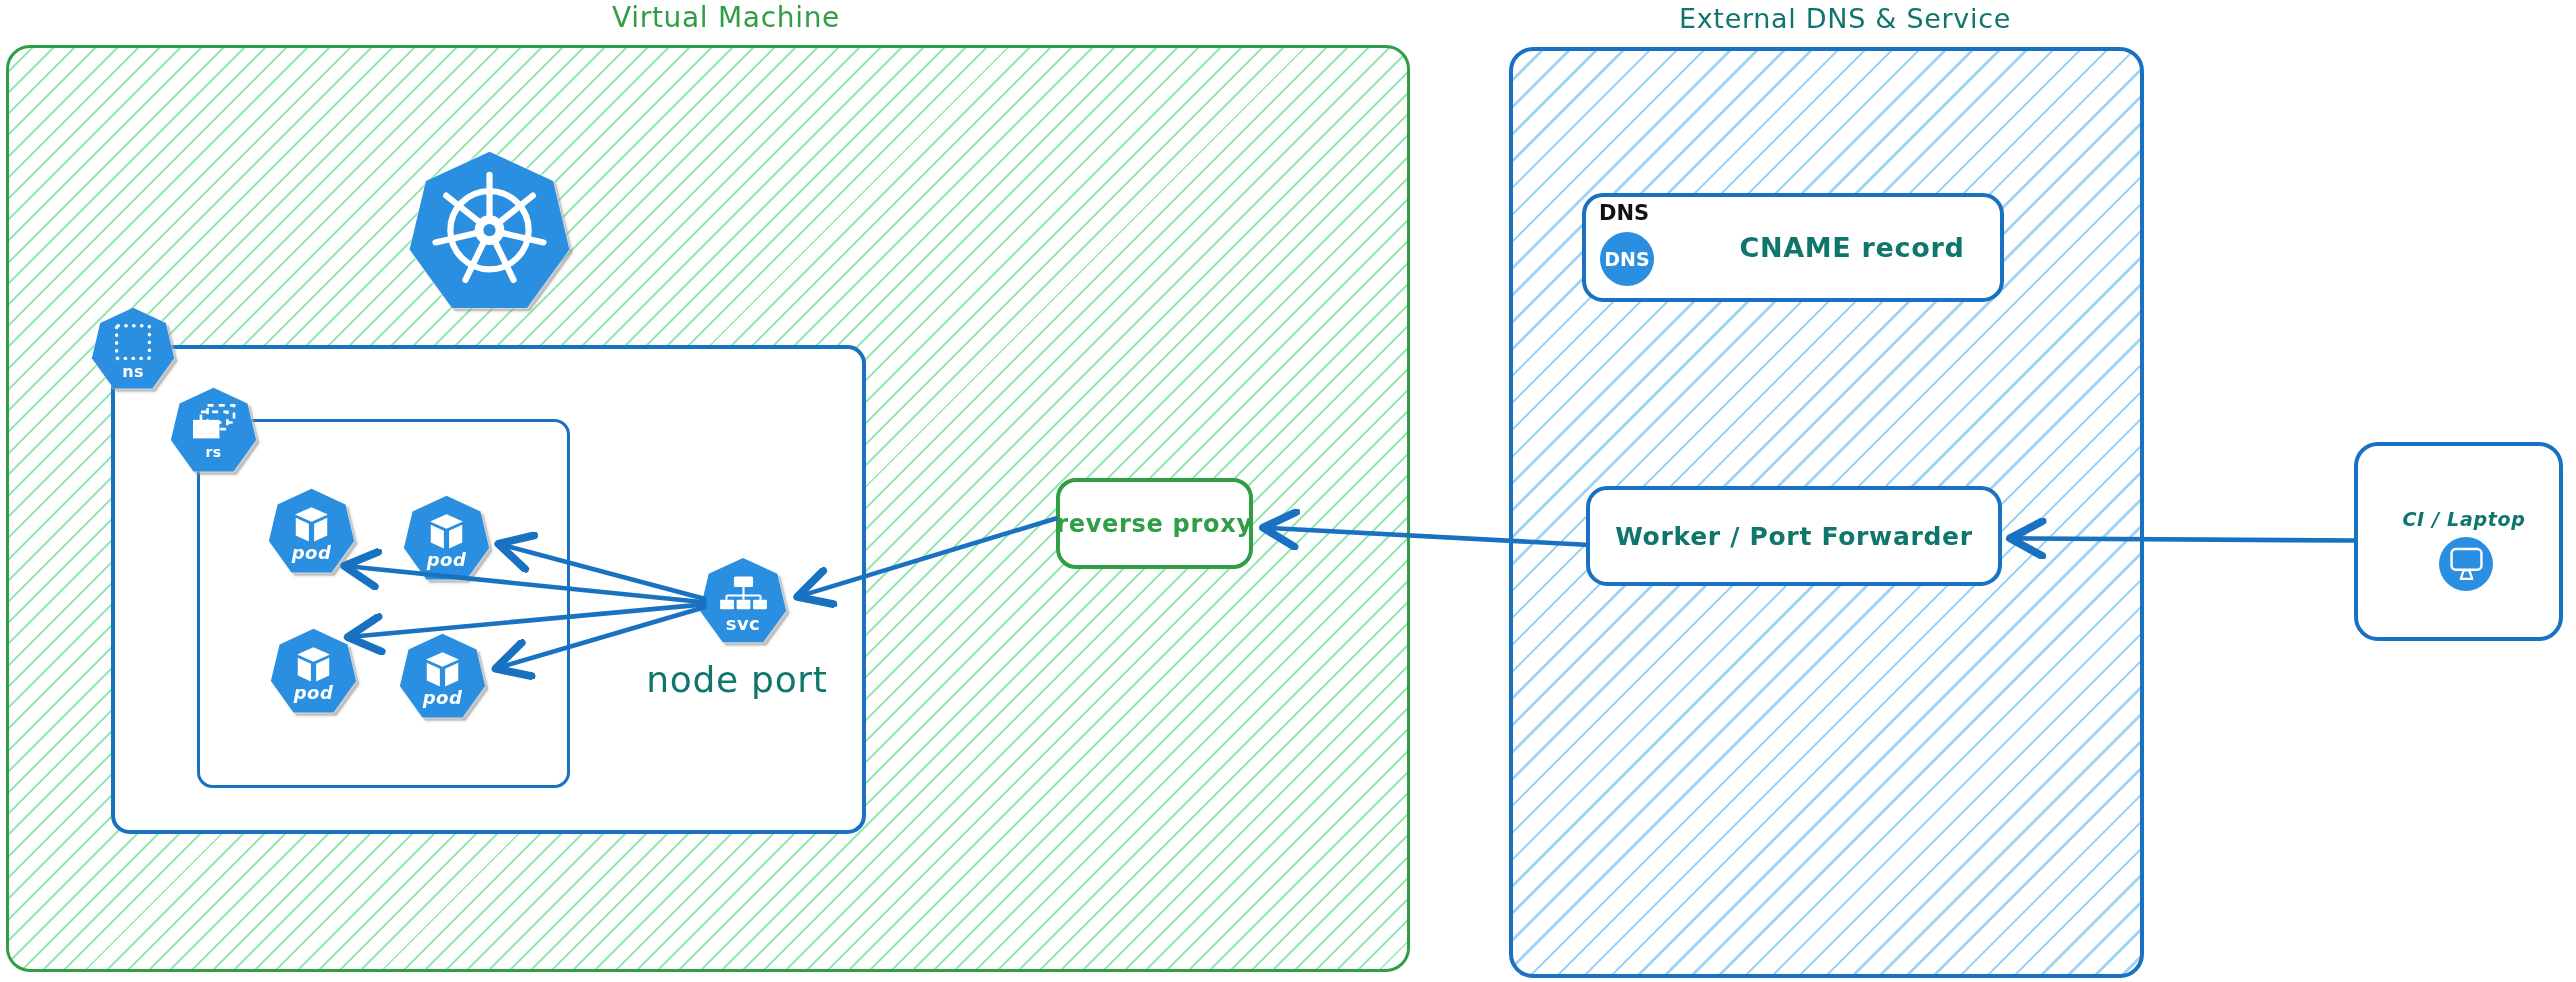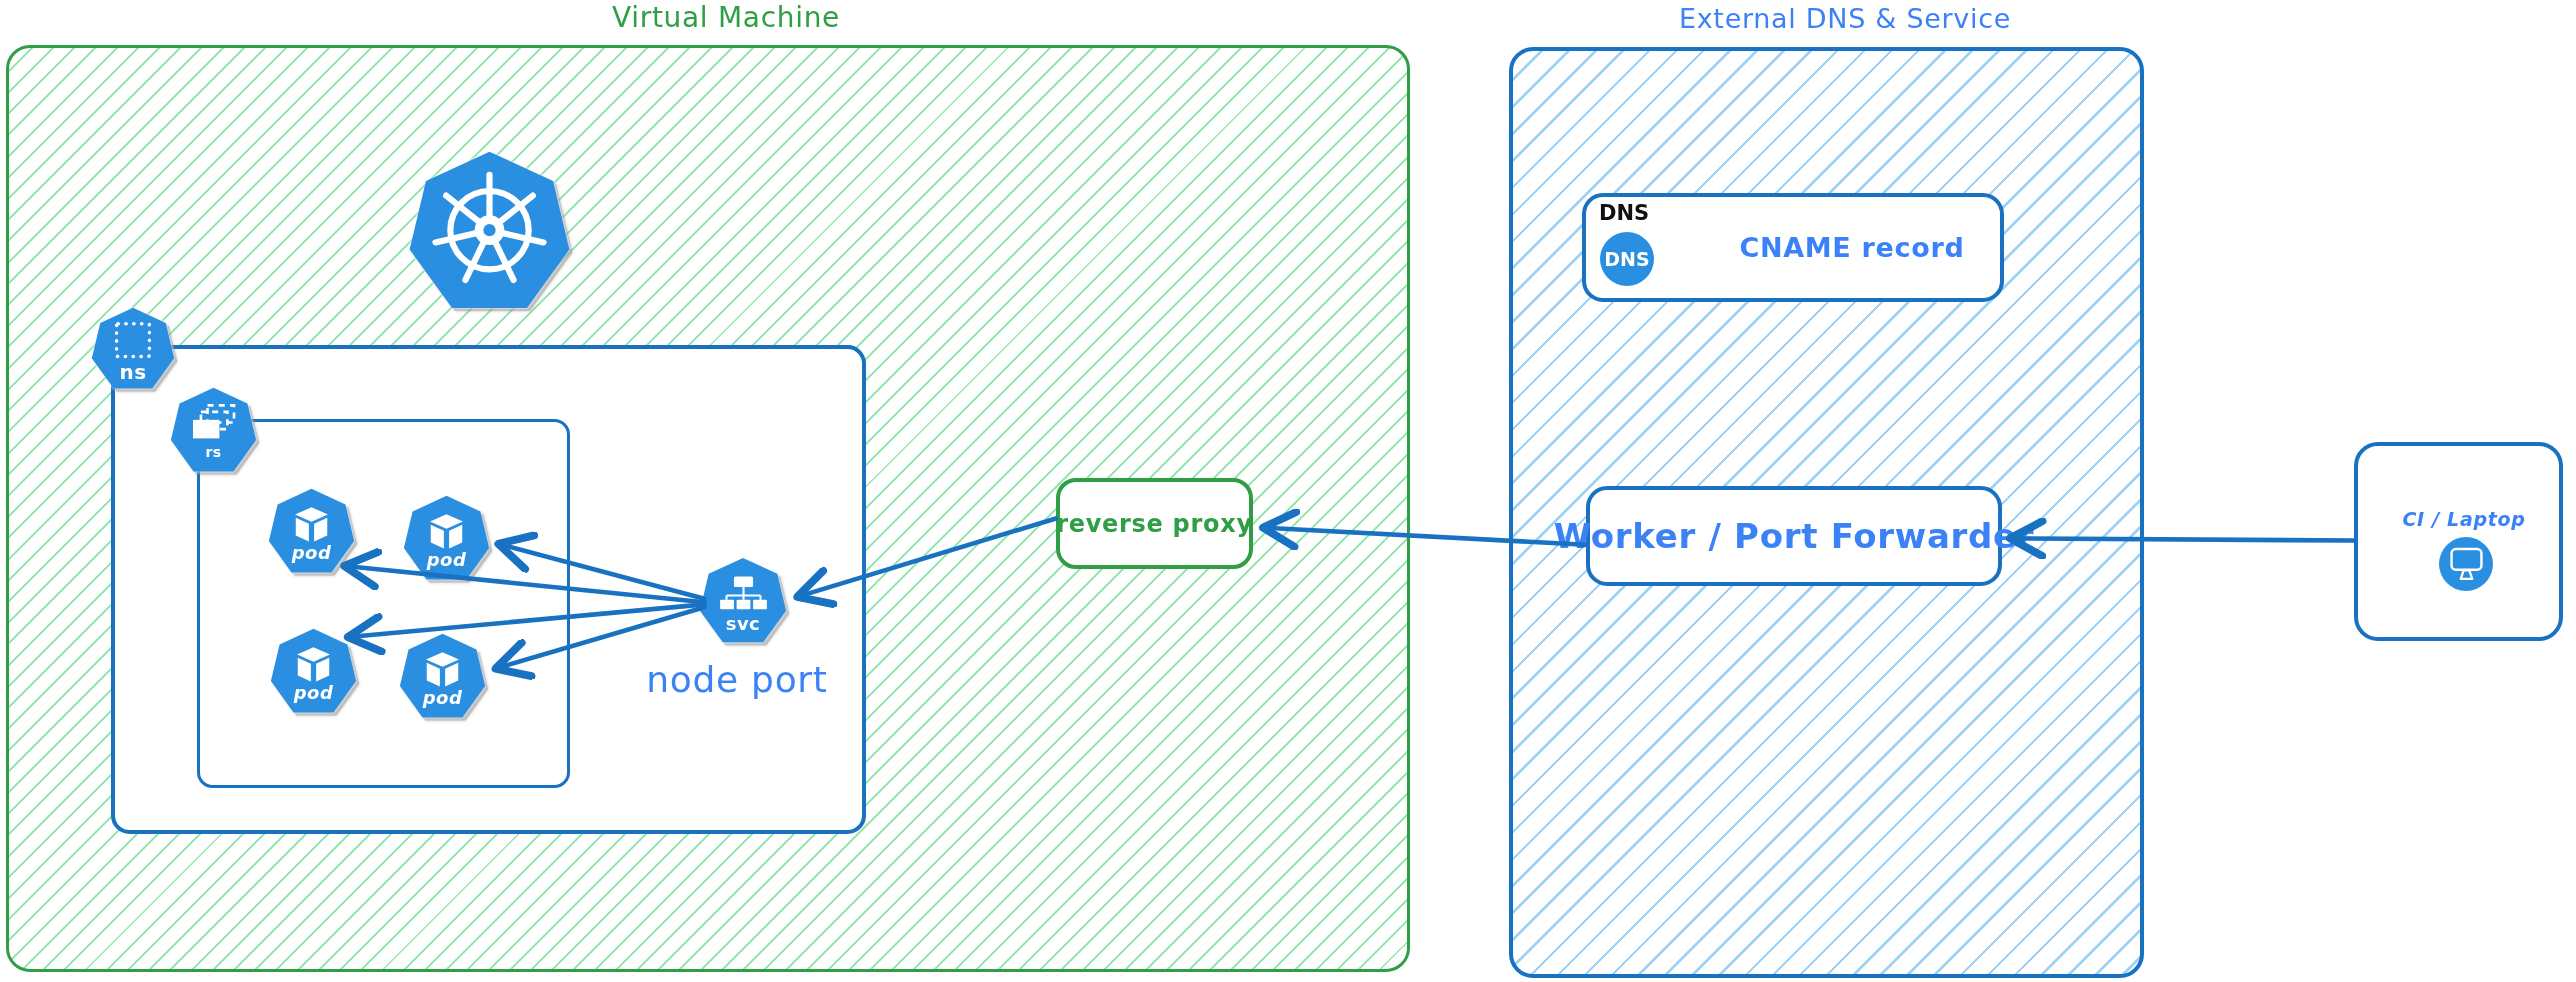--- a/index.html
+++ b/index.html
@@ -29,7 +29,7 @@
   .title { position:absolute; transform:translateX(-50%); white-space:nowrap;
            font-weight:400; letter-spacing:0.7px; }
   .t-green { color:#2f9e44; }
-  .t-blue  { color:#3b82f6; }
+  .t-blue  { color:#0f766e; }
   .boxlabel { font-weight:600; letter-spacing:0.7px; white-space:nowrap; }
 
   

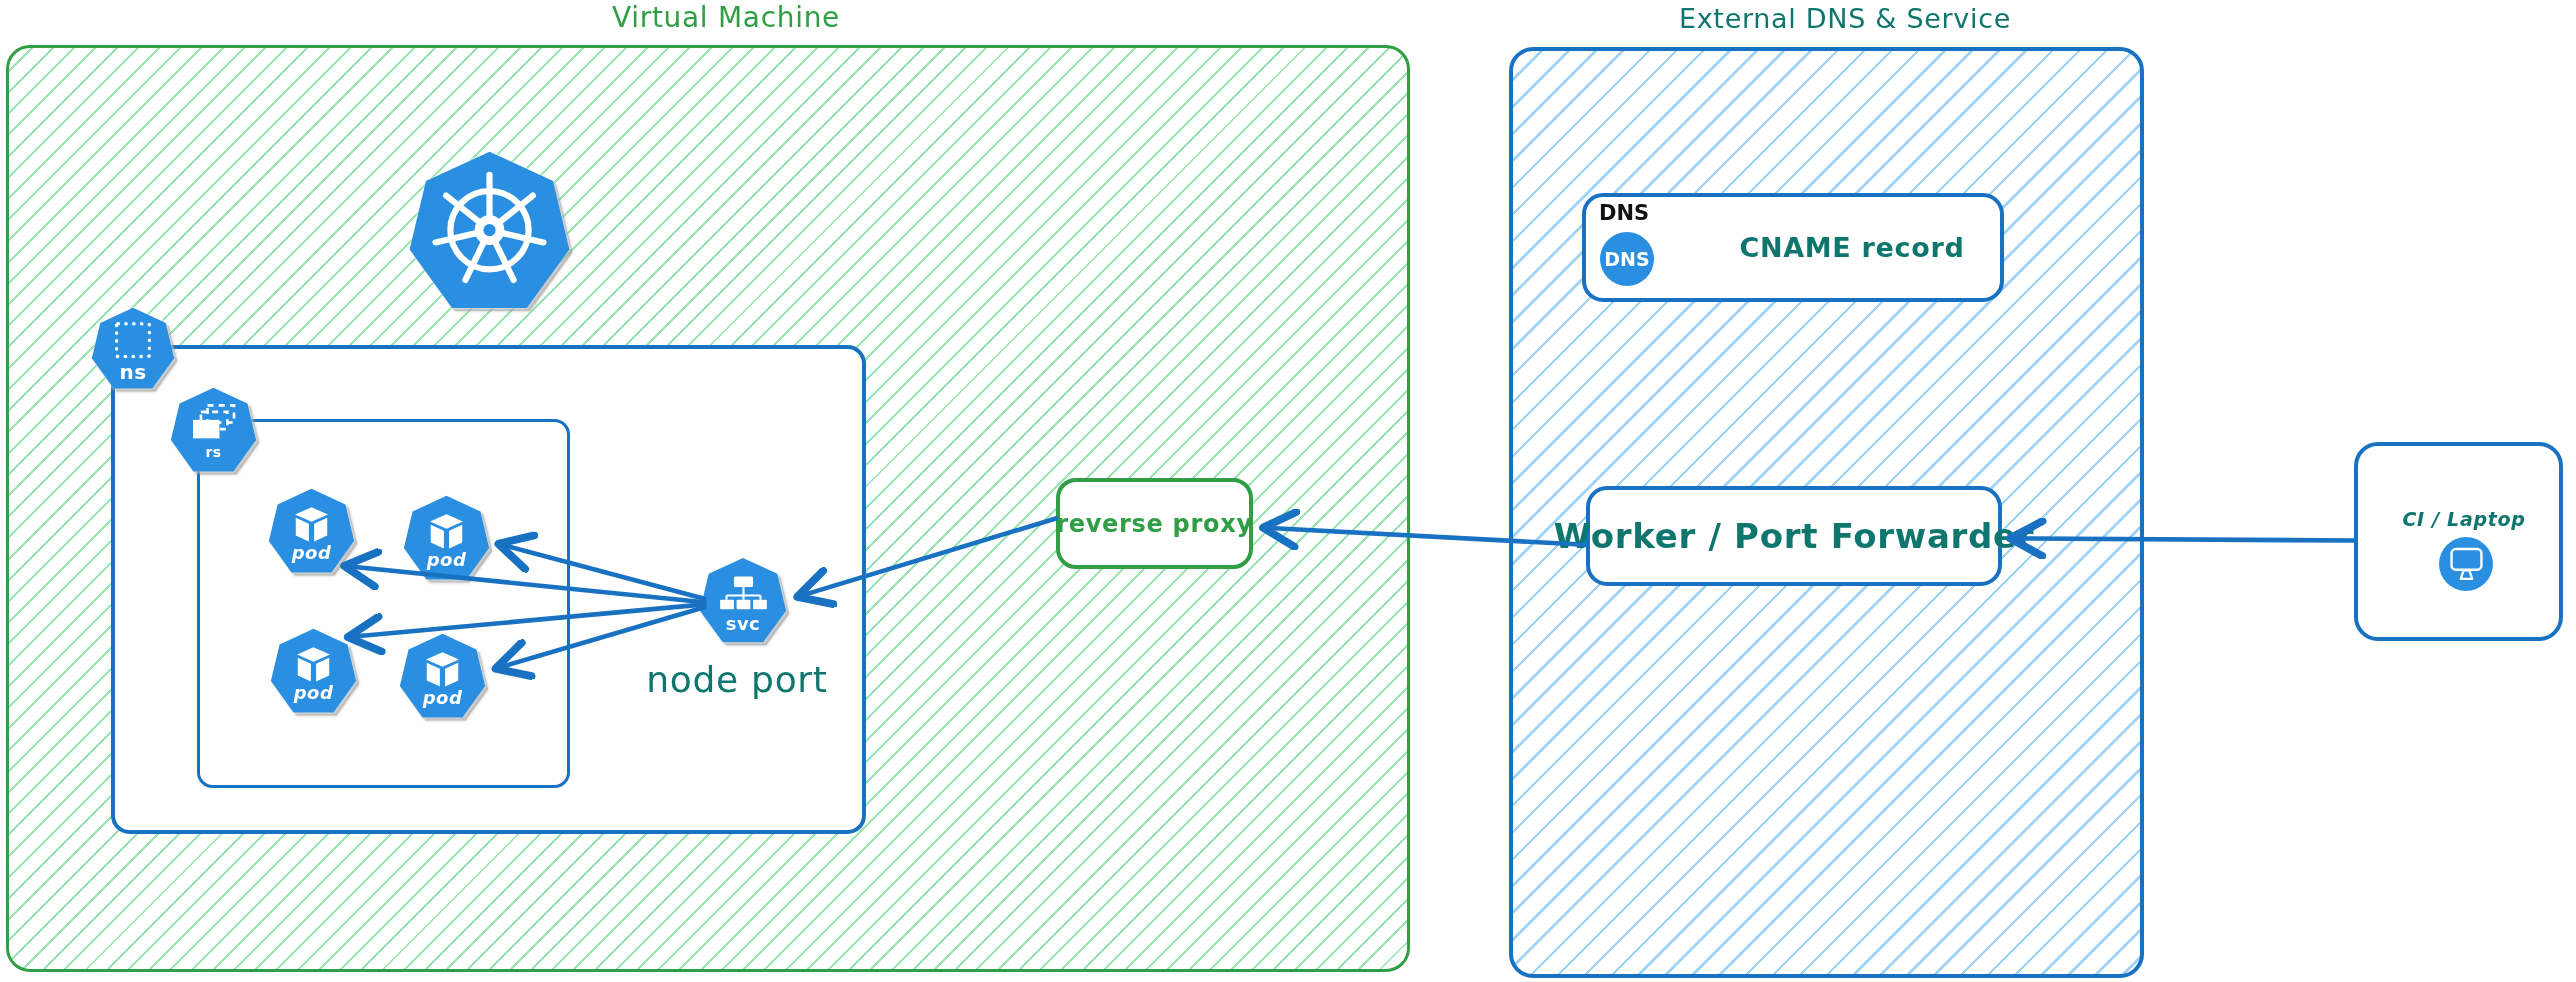--- a/index.html
+++ b/index.html
@@ -116,7 +116,7 @@
     <svg width="44" height="41" viewBox="0 0 64 60" style="margin-top:4.3px;">
       <rect x="8" y="4" width="48" height="48" rx="2" fill="none" stroke="#ffffff" stroke-width="5" stroke-dasharray="0.5 11" stroke-linecap="round"></rect>
     </svg>
-    <span class="hepta-label" style="font-size:20px;">ns</span>
+    <span class="hepta-label" style="font-size:16px;">ns</span>
   </div>
 </div>
 

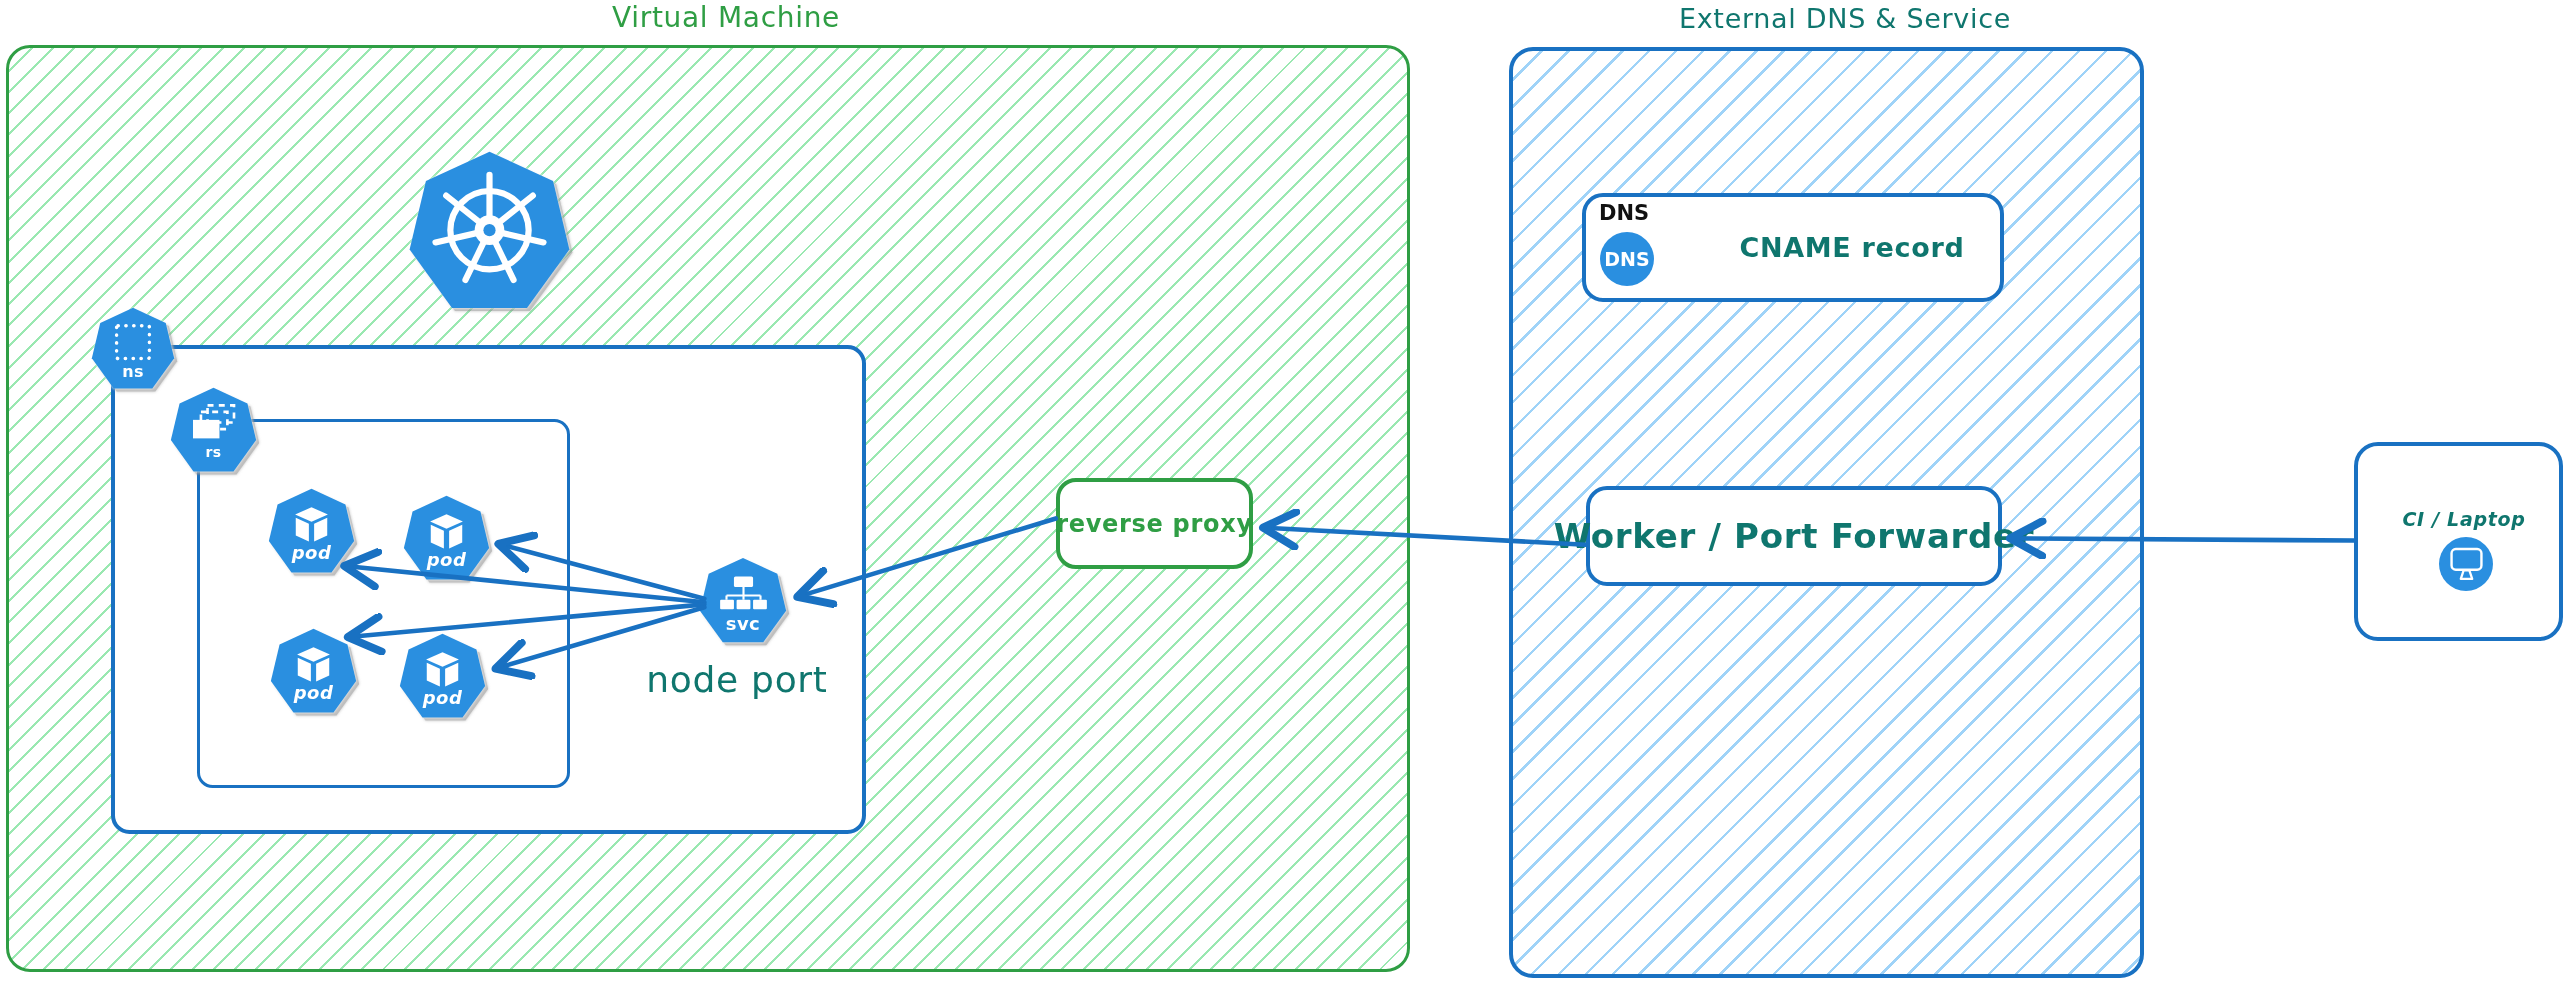--- a/index.html
+++ b/index.html
@@ -80,7 +80,7 @@
 </div>
 
 <div class="wbox blue-border" style="left:1586px; top:486px; width:416px; height:100px;">
-  <span class="boxlabel t-blue" style="font-size:34px;">Worker / Port Forwarder</span>
+  <span class="boxlabel t-blue" style="font-size:25px;">Worker / Port Forwarder</span>
 </div>
 
 <div class="wbox blue-border" style="left:2354px; top:442px; width:209px; height:199px; border-radius:24px;"></div>

